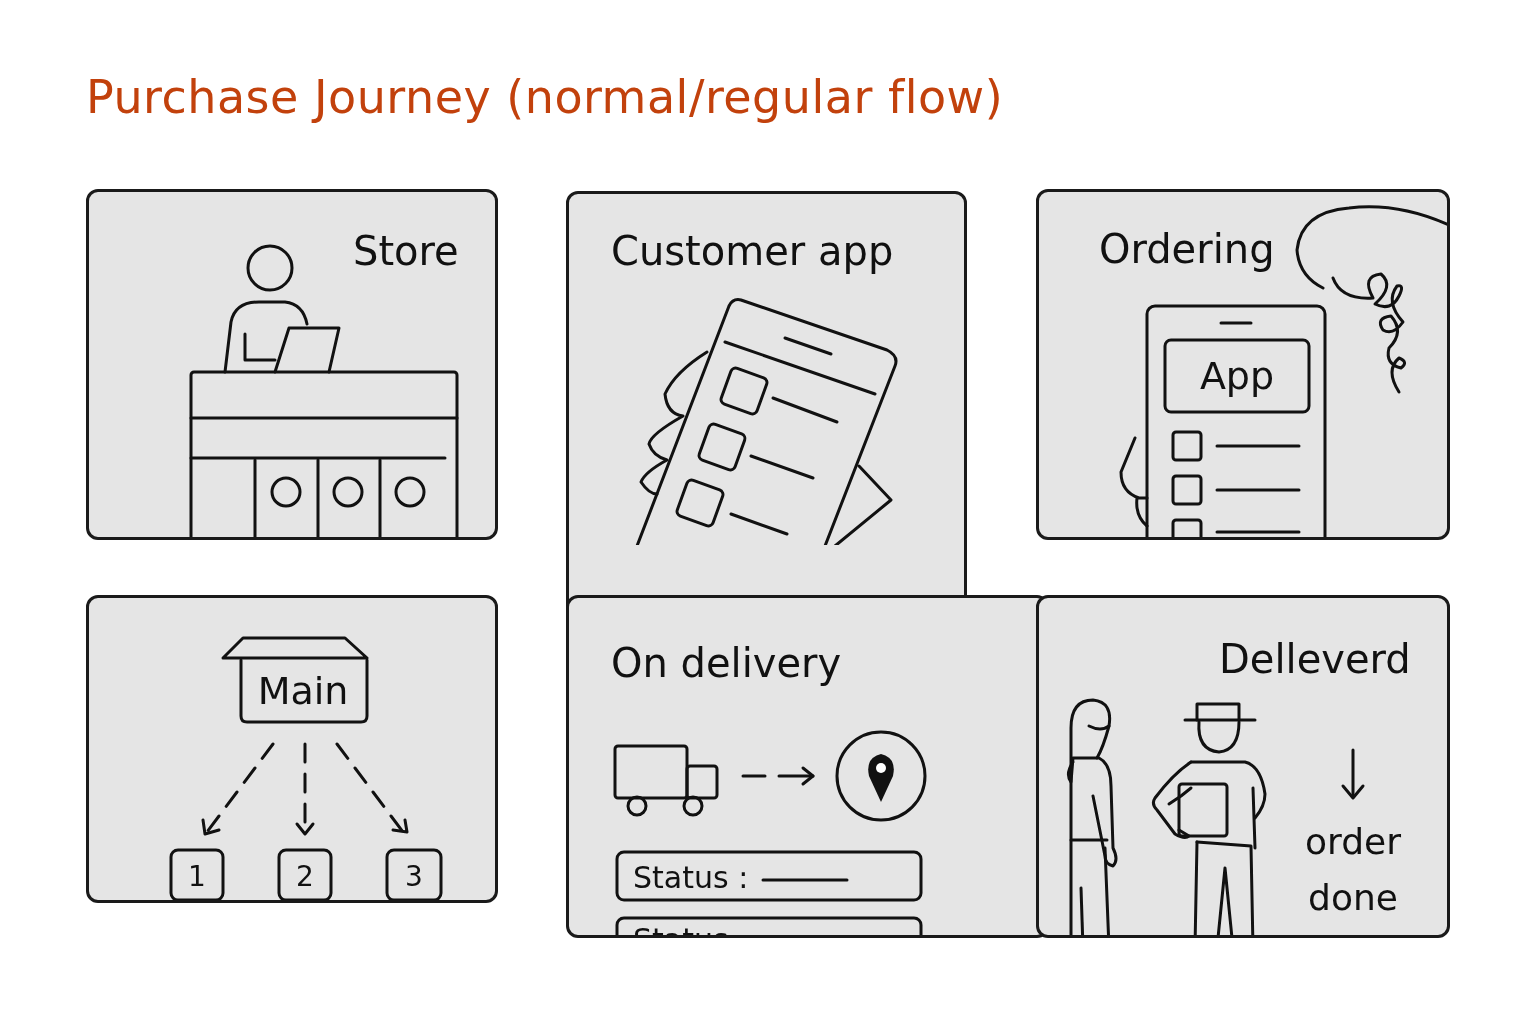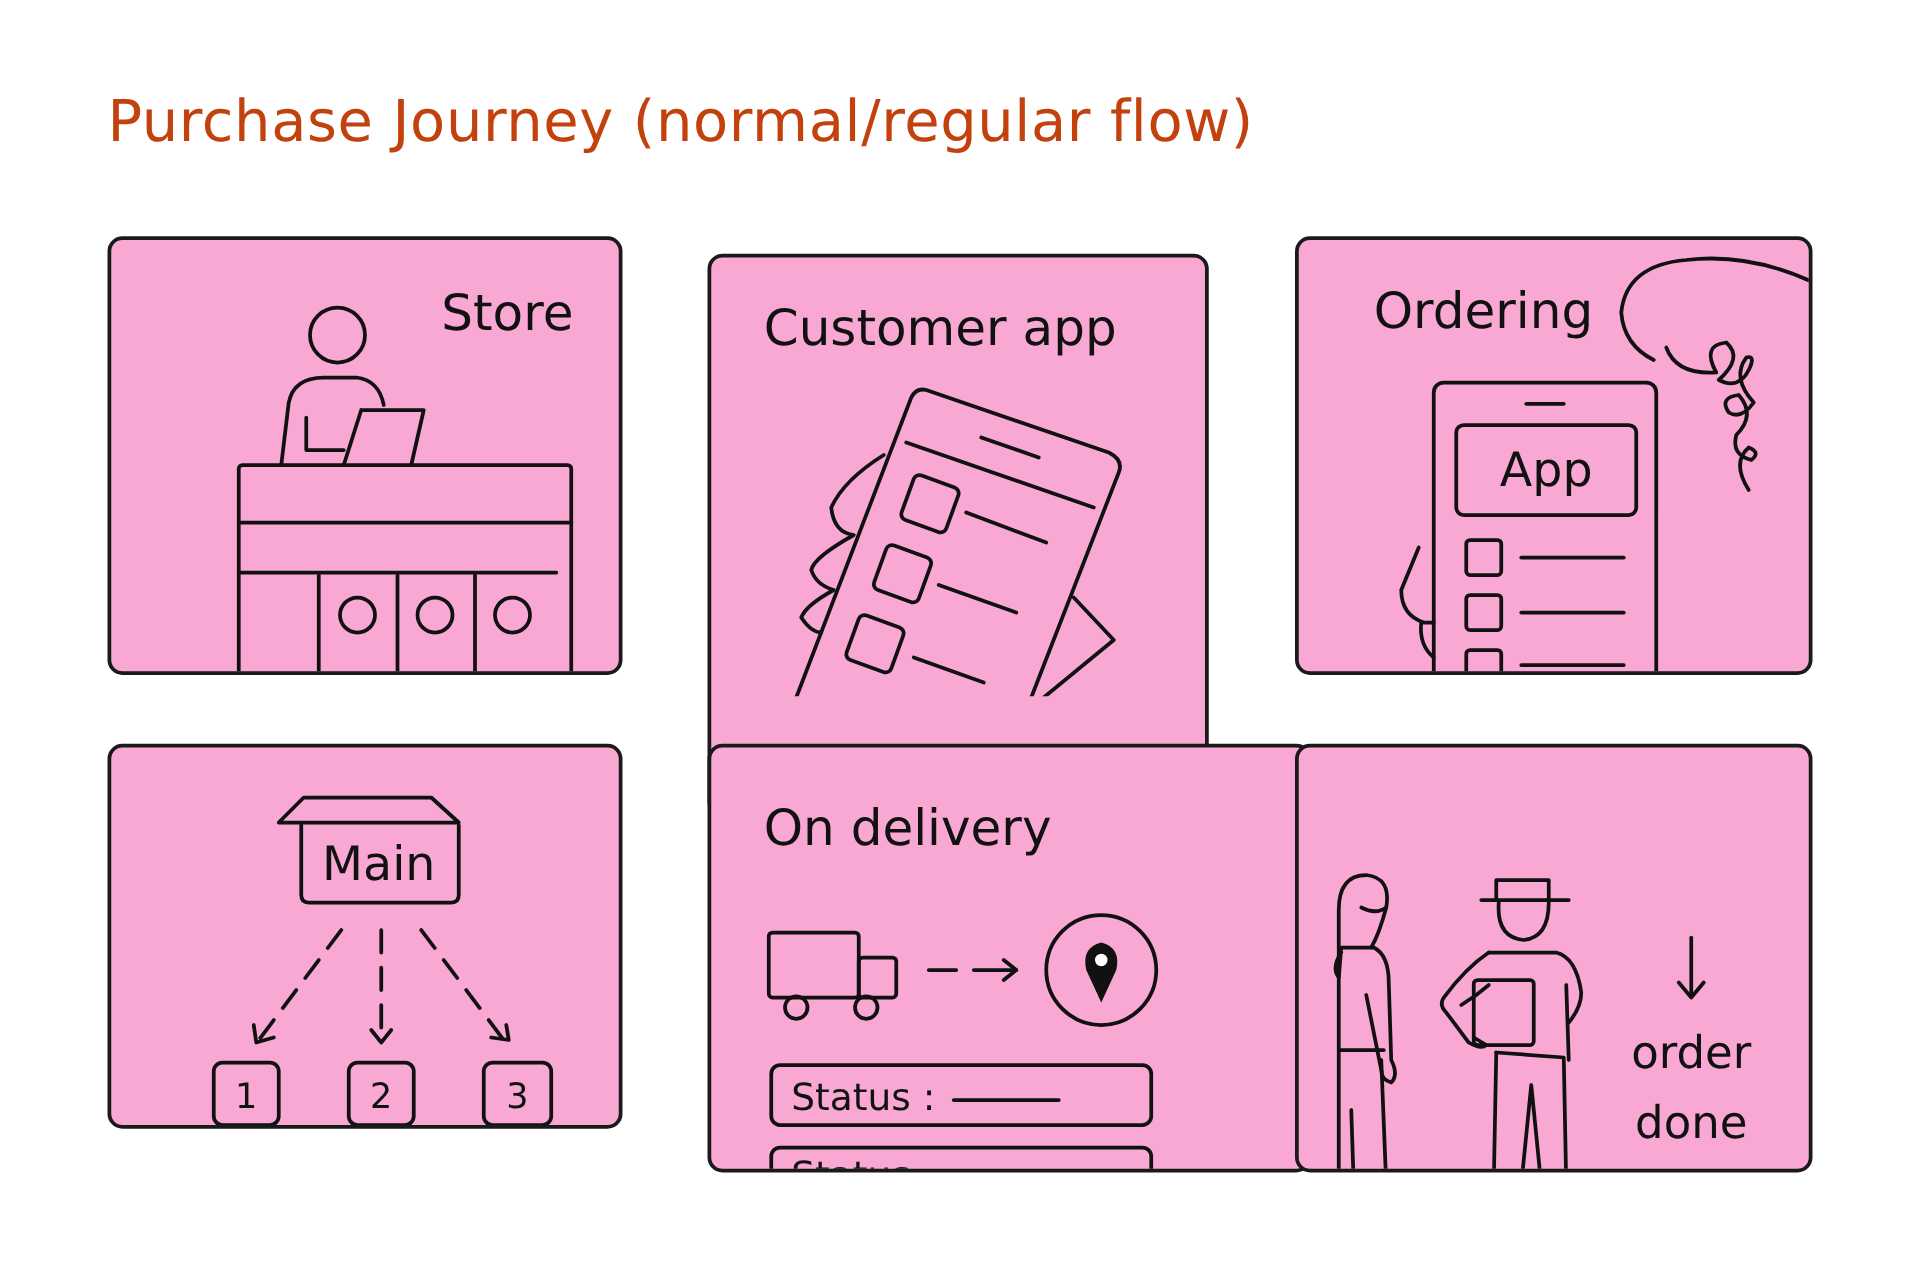--- a/index.html
+++ b/index.html
@@ -7,7 +7,7 @@
          font-family: "DejaVu Sans", sans-serif; color: #111; }
   .title { position: absolute; left: 86px; top: 70px; font-size: 46px; font-weight: normal;
            letter-spacing: 0.5px; color: #c2410c; white-space: nowrap; }
-  .panel { position: absolute; border: 3px solid #1a1a1a; border-radius: 12px; background: #f9a8d4; overflow: hidden; box-sizing: border-box; }
+  .panel { position: absolute; border: 3px solid #1a1a1a; border-radius: 12px; background: #e5e5e5; overflow: hidden; box-sizing: border-box; }
   .panel svg { position: absolute; left: 0; top: 0; }
   .lbl { position: absolute; font-size: 40px; color: #111; white-space: nowrap; }
   .p1 { left: 86px; top: 189px; width: 412px; height: 351px; }

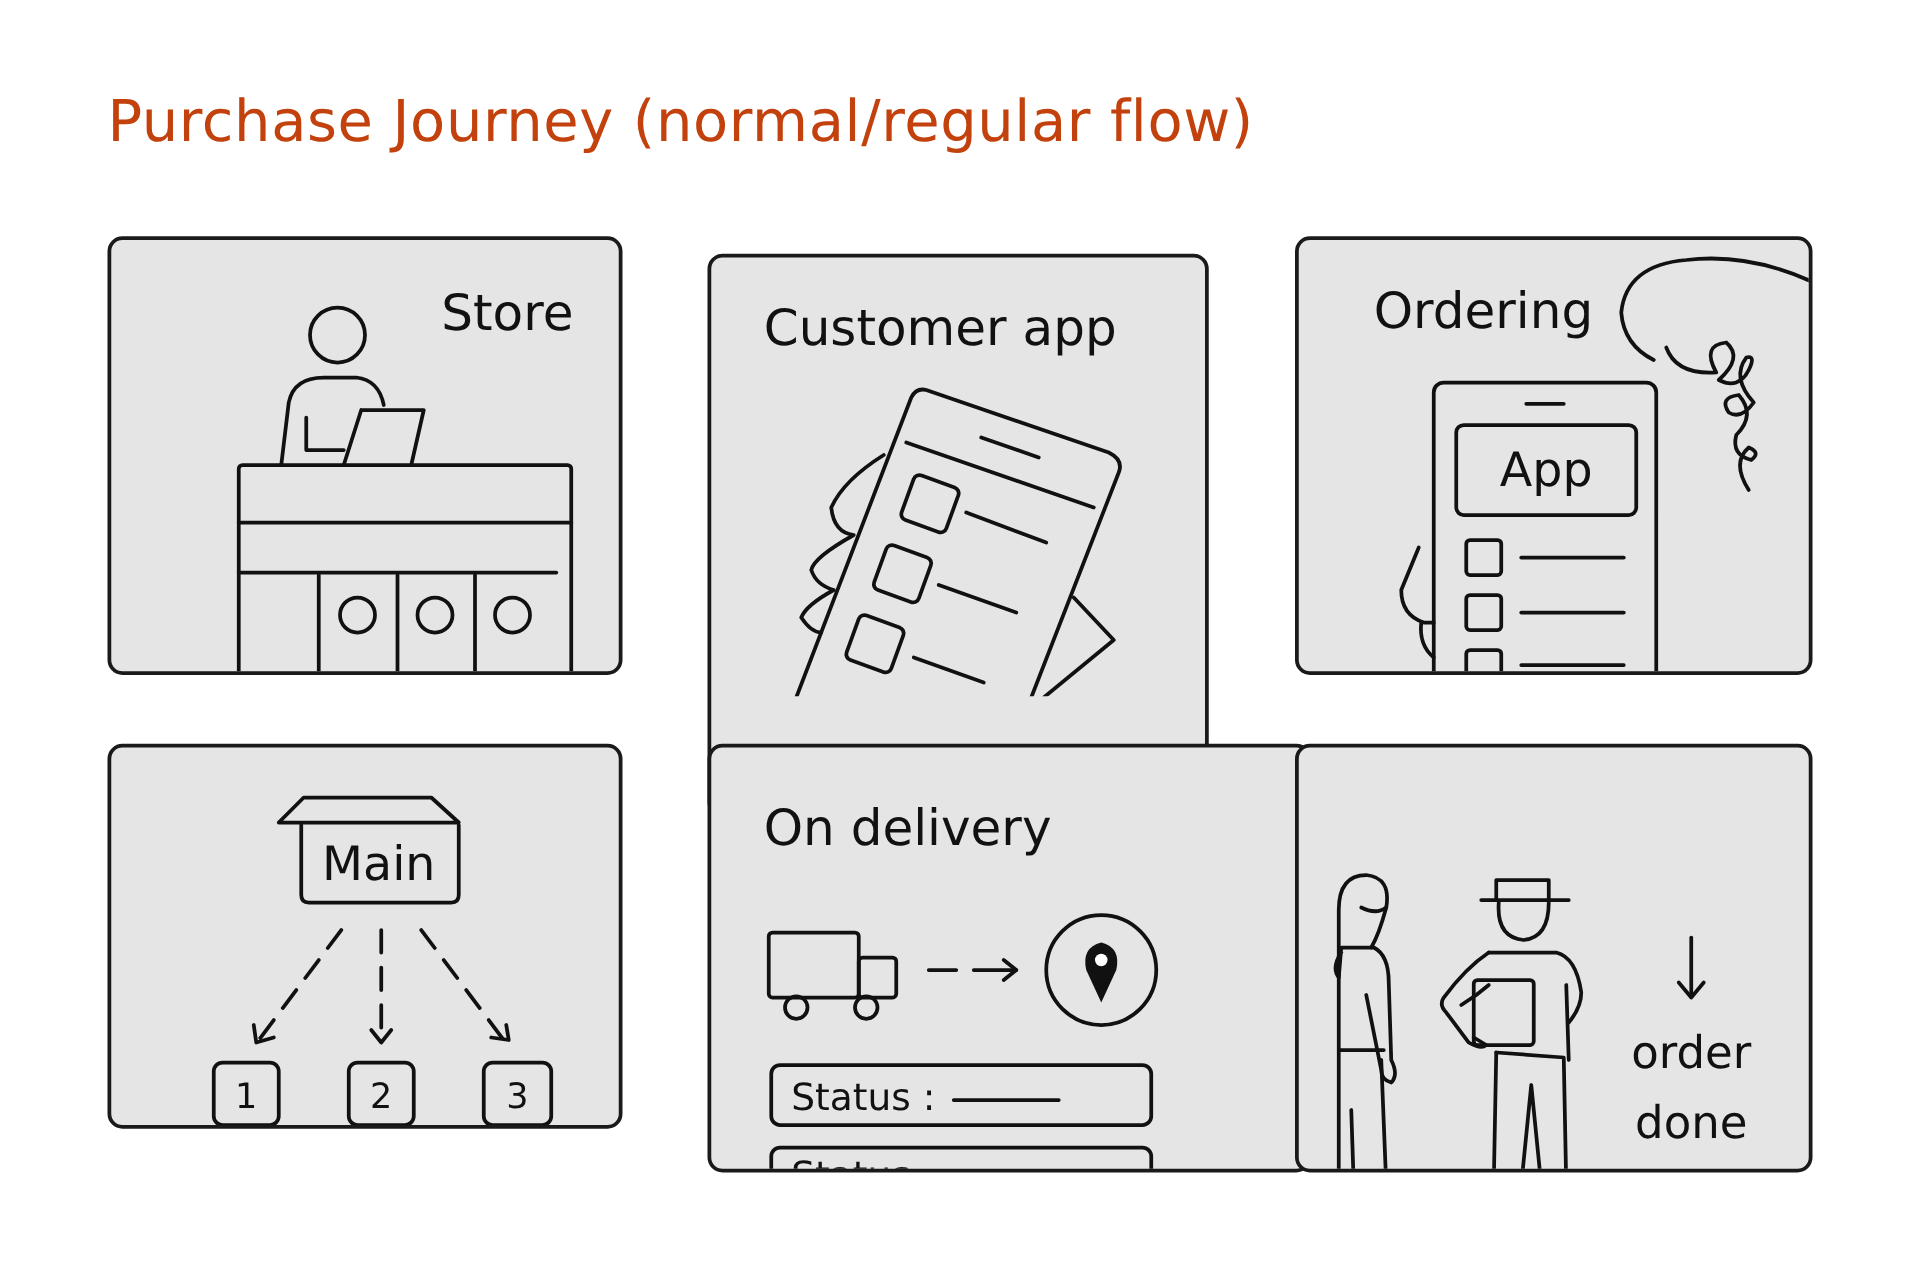--- a/index.html
+++ b/index.html
@@ -11,7 +11,7 @@
   .panel svg { position: absolute; left: 0; top: 0; }
   .lbl { position: absolute; font-size: 40px; color: #111; white-space: nowrap; }
   .p1 { left: 86px; top: 189px; width: 412px; height: 351px; }
-  .p2 { left: 566px; top: 203px; width: 401px; height: 451px; }
+  .p2 { left: 566px; top: 191px; width: 401px; height: 451px; }
   .p3 { left: 1036px; top: 189px; width: 414px; height: 351px; }
   .p4 { left: 86px; top: 595px; width: 412px; height: 308px; }
   .p5 { left: 566px; top: 595px; width: 483px; height: 343px; padding-left: 16px; }

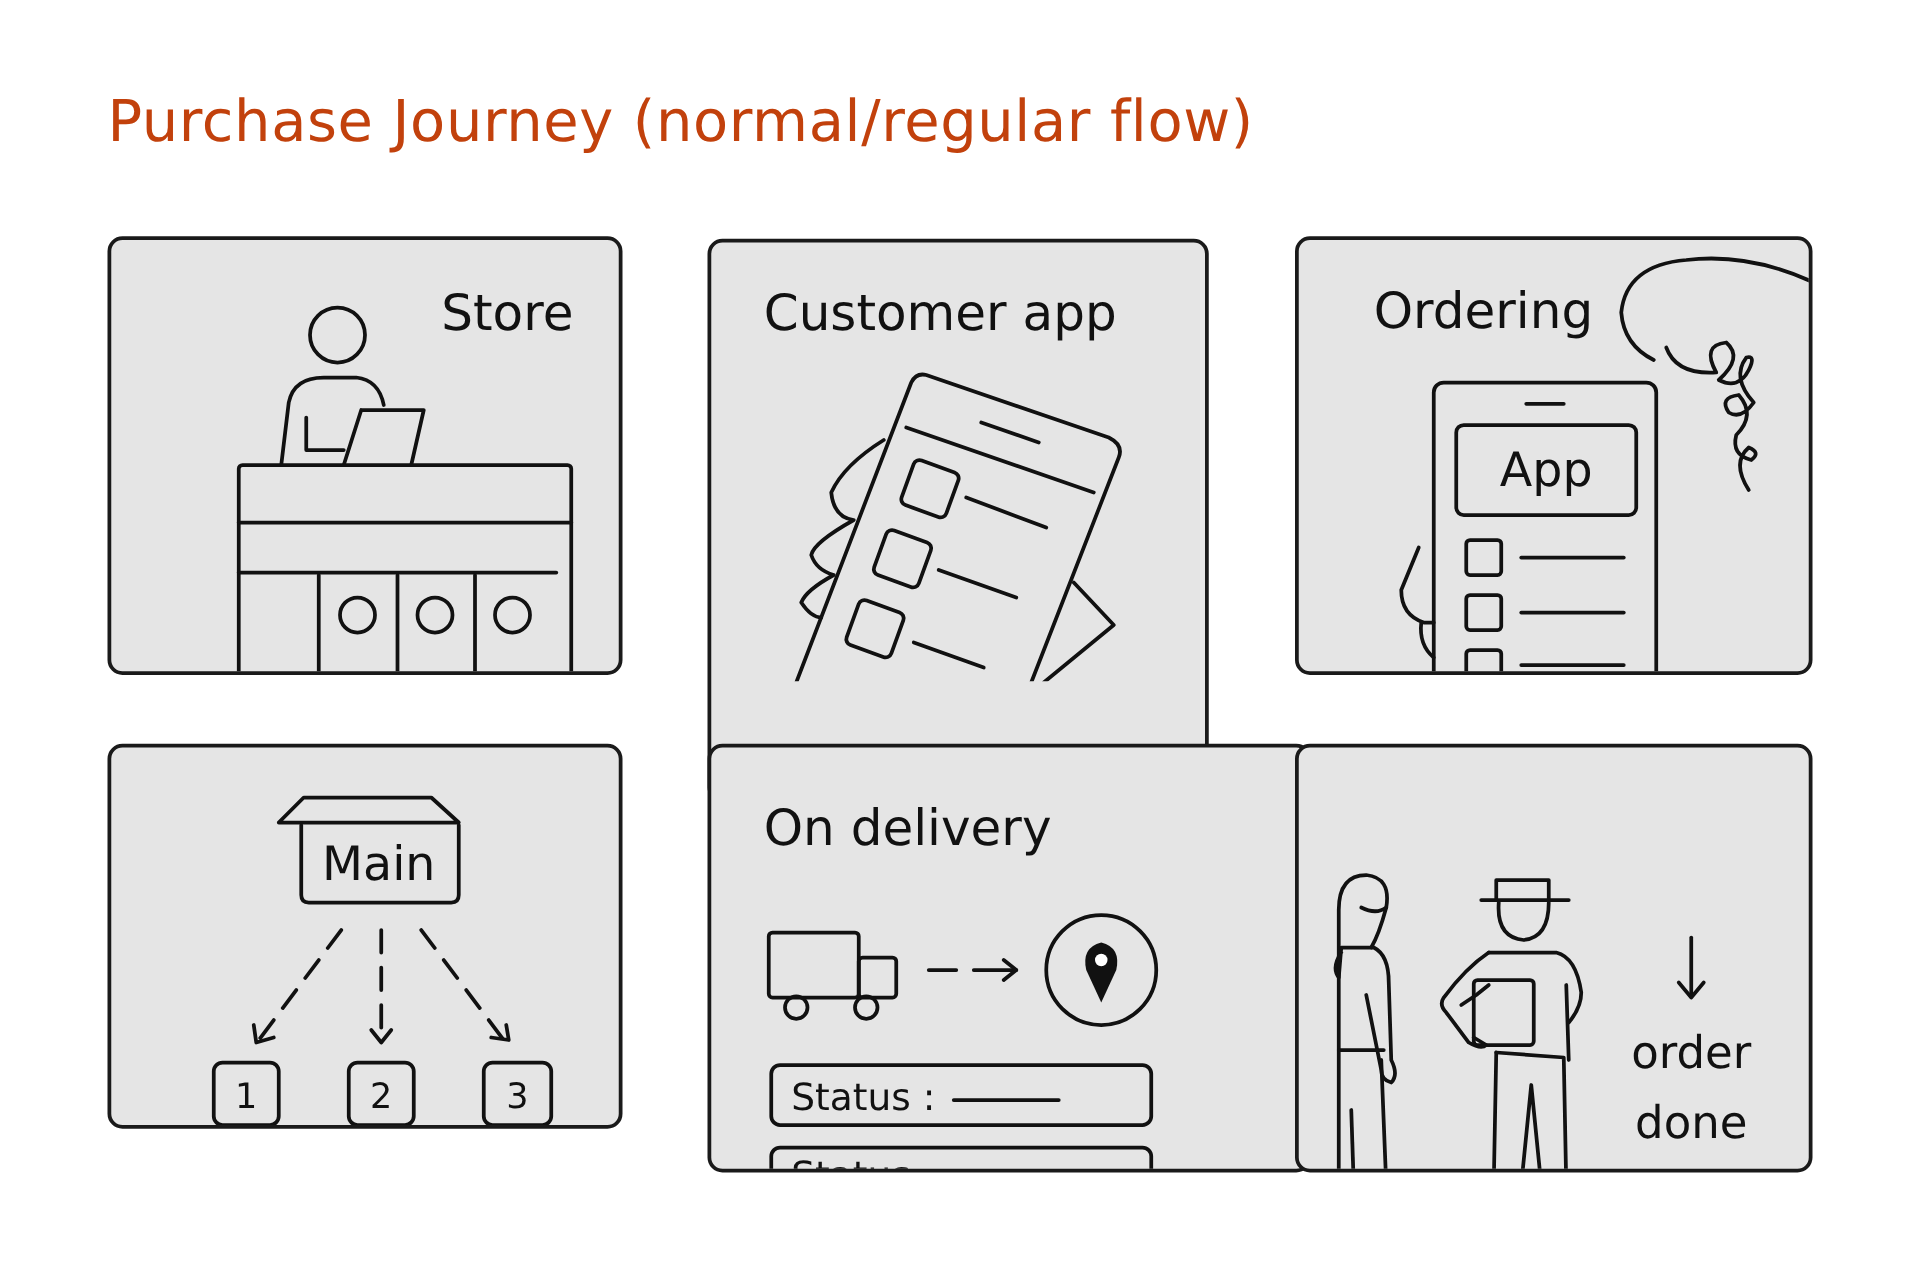--- a/index.html
+++ b/index.html
@@ -127,6 +127,7 @@
 </div>
 
 <div class="panel p6">
+  <div class="lbl" style="left:180px; top:38px;">Delleverd</div>
   <svg width="414" height="343">
     <g>
       <path class="s" d="M32 350 L32 130 Q32 102 54 102 Q74 104 70 128 Q64 150 58 160"></path>

